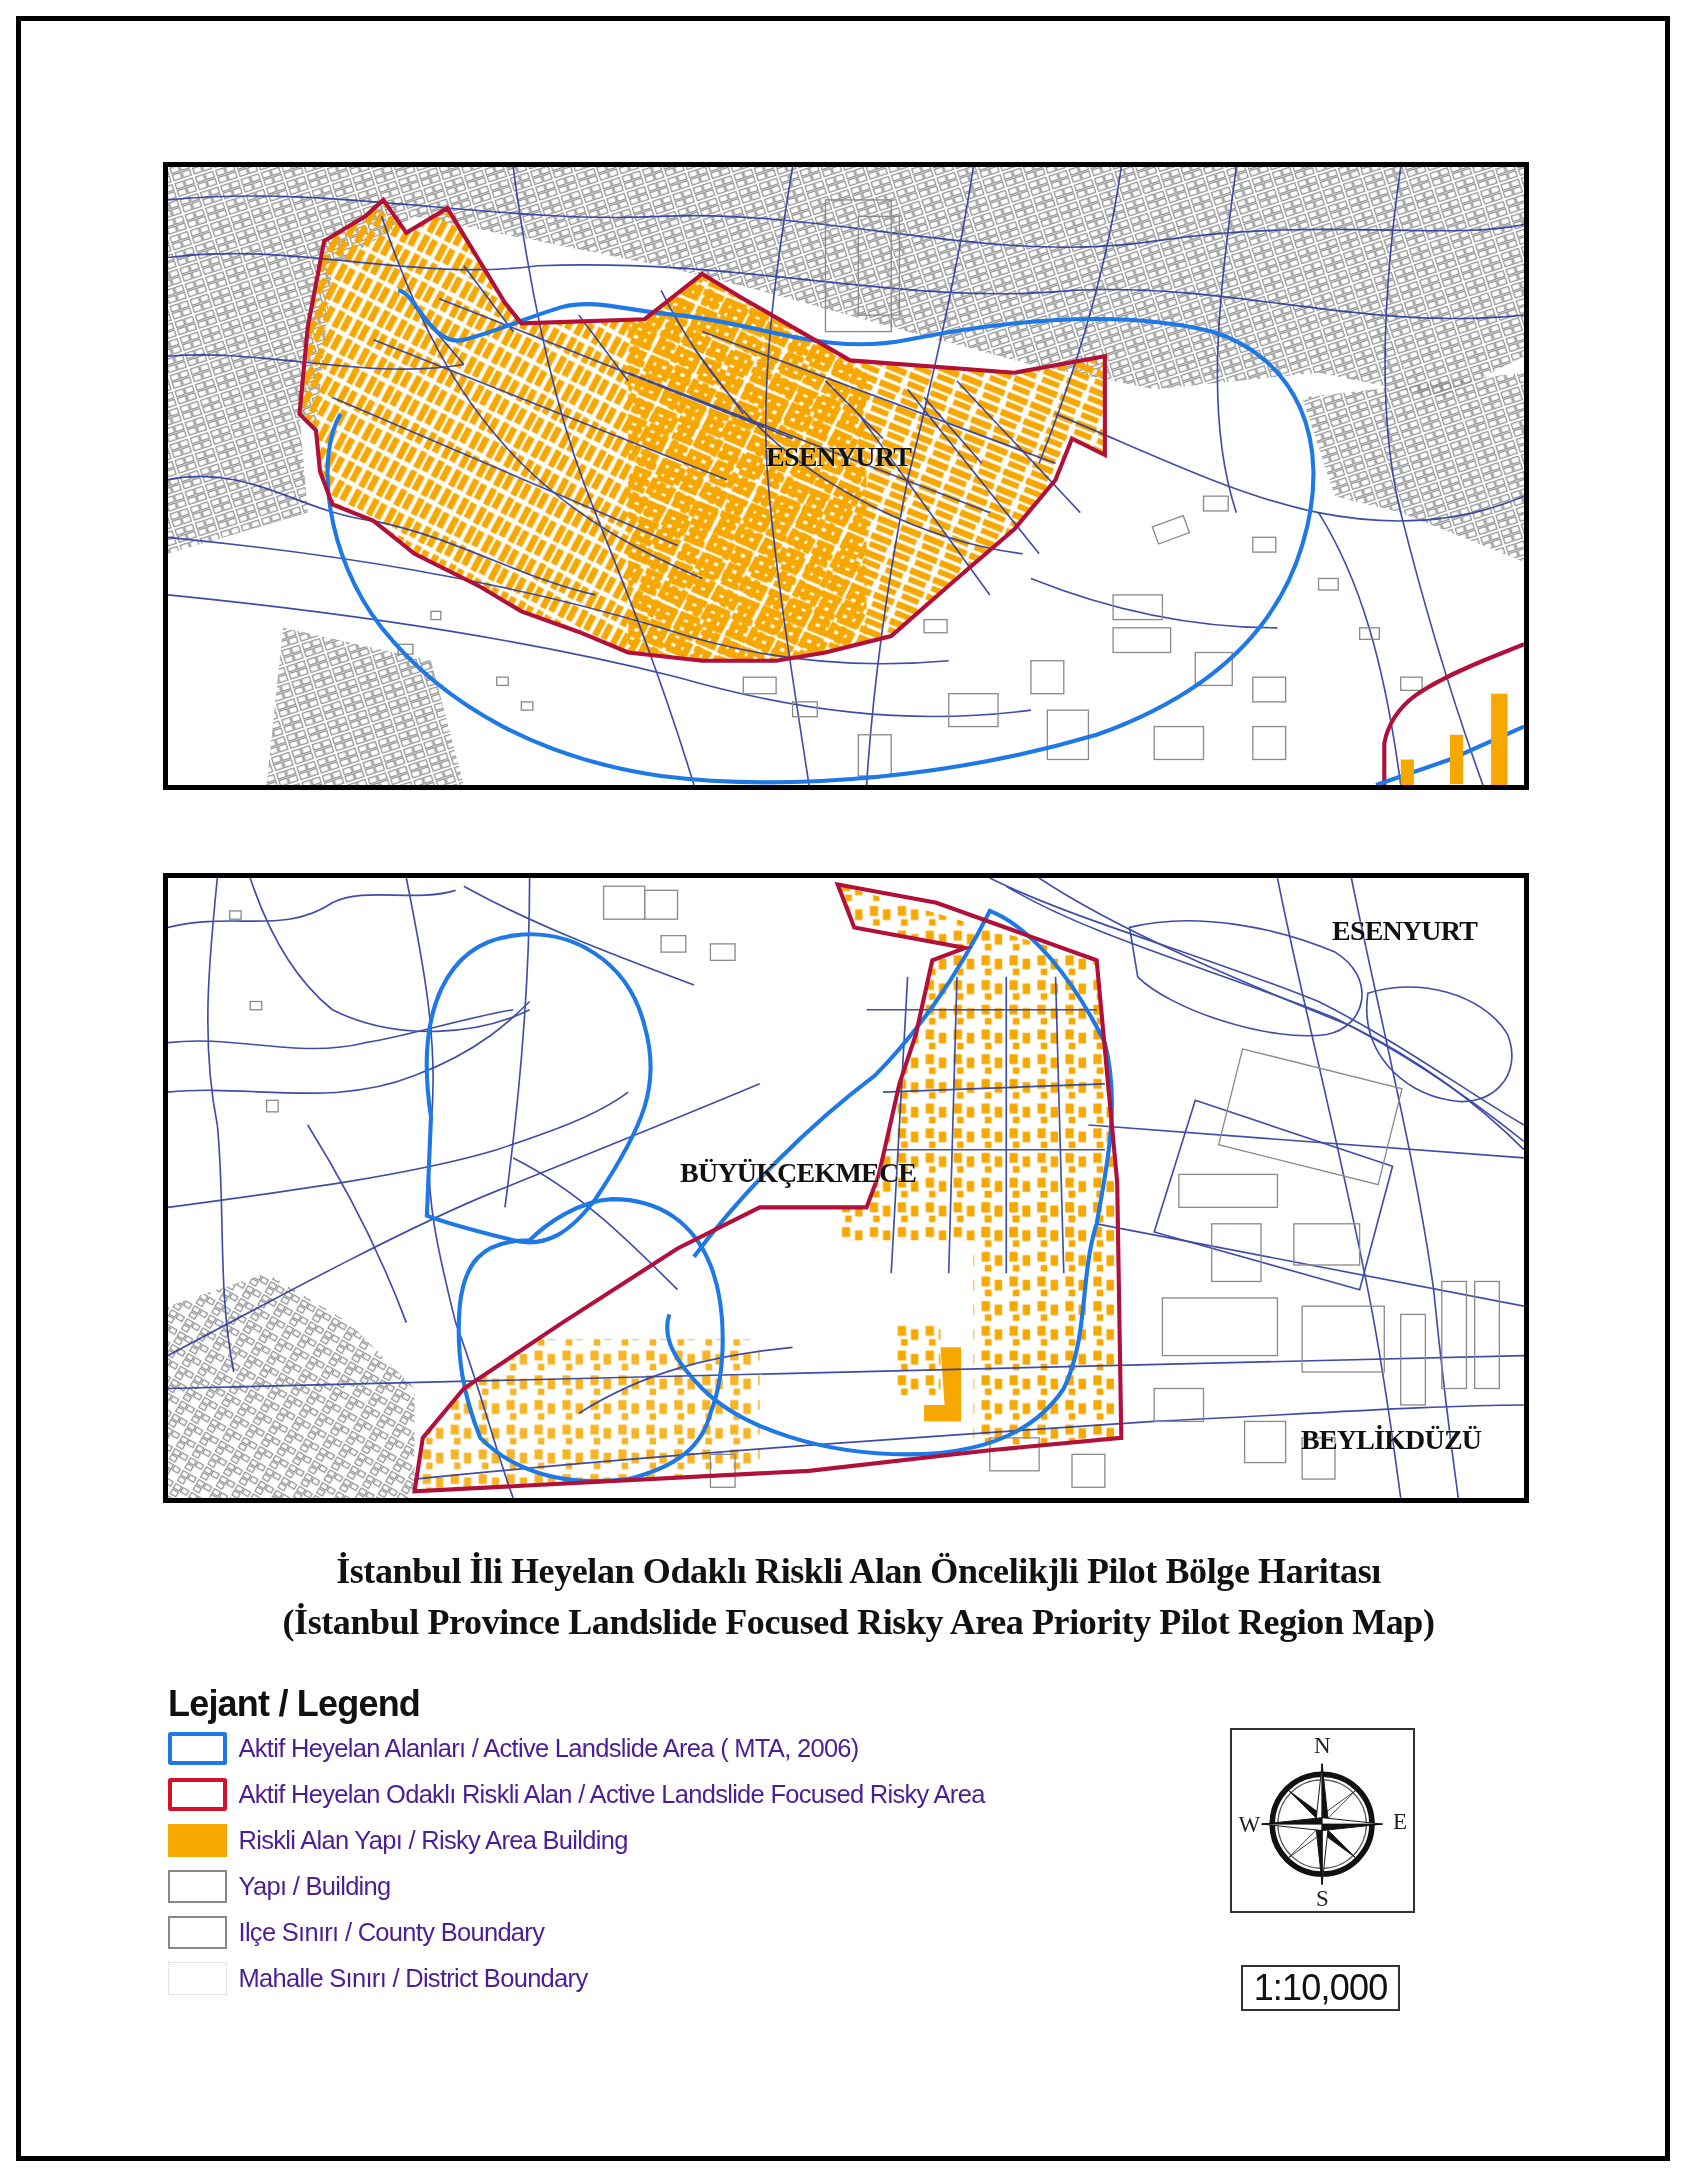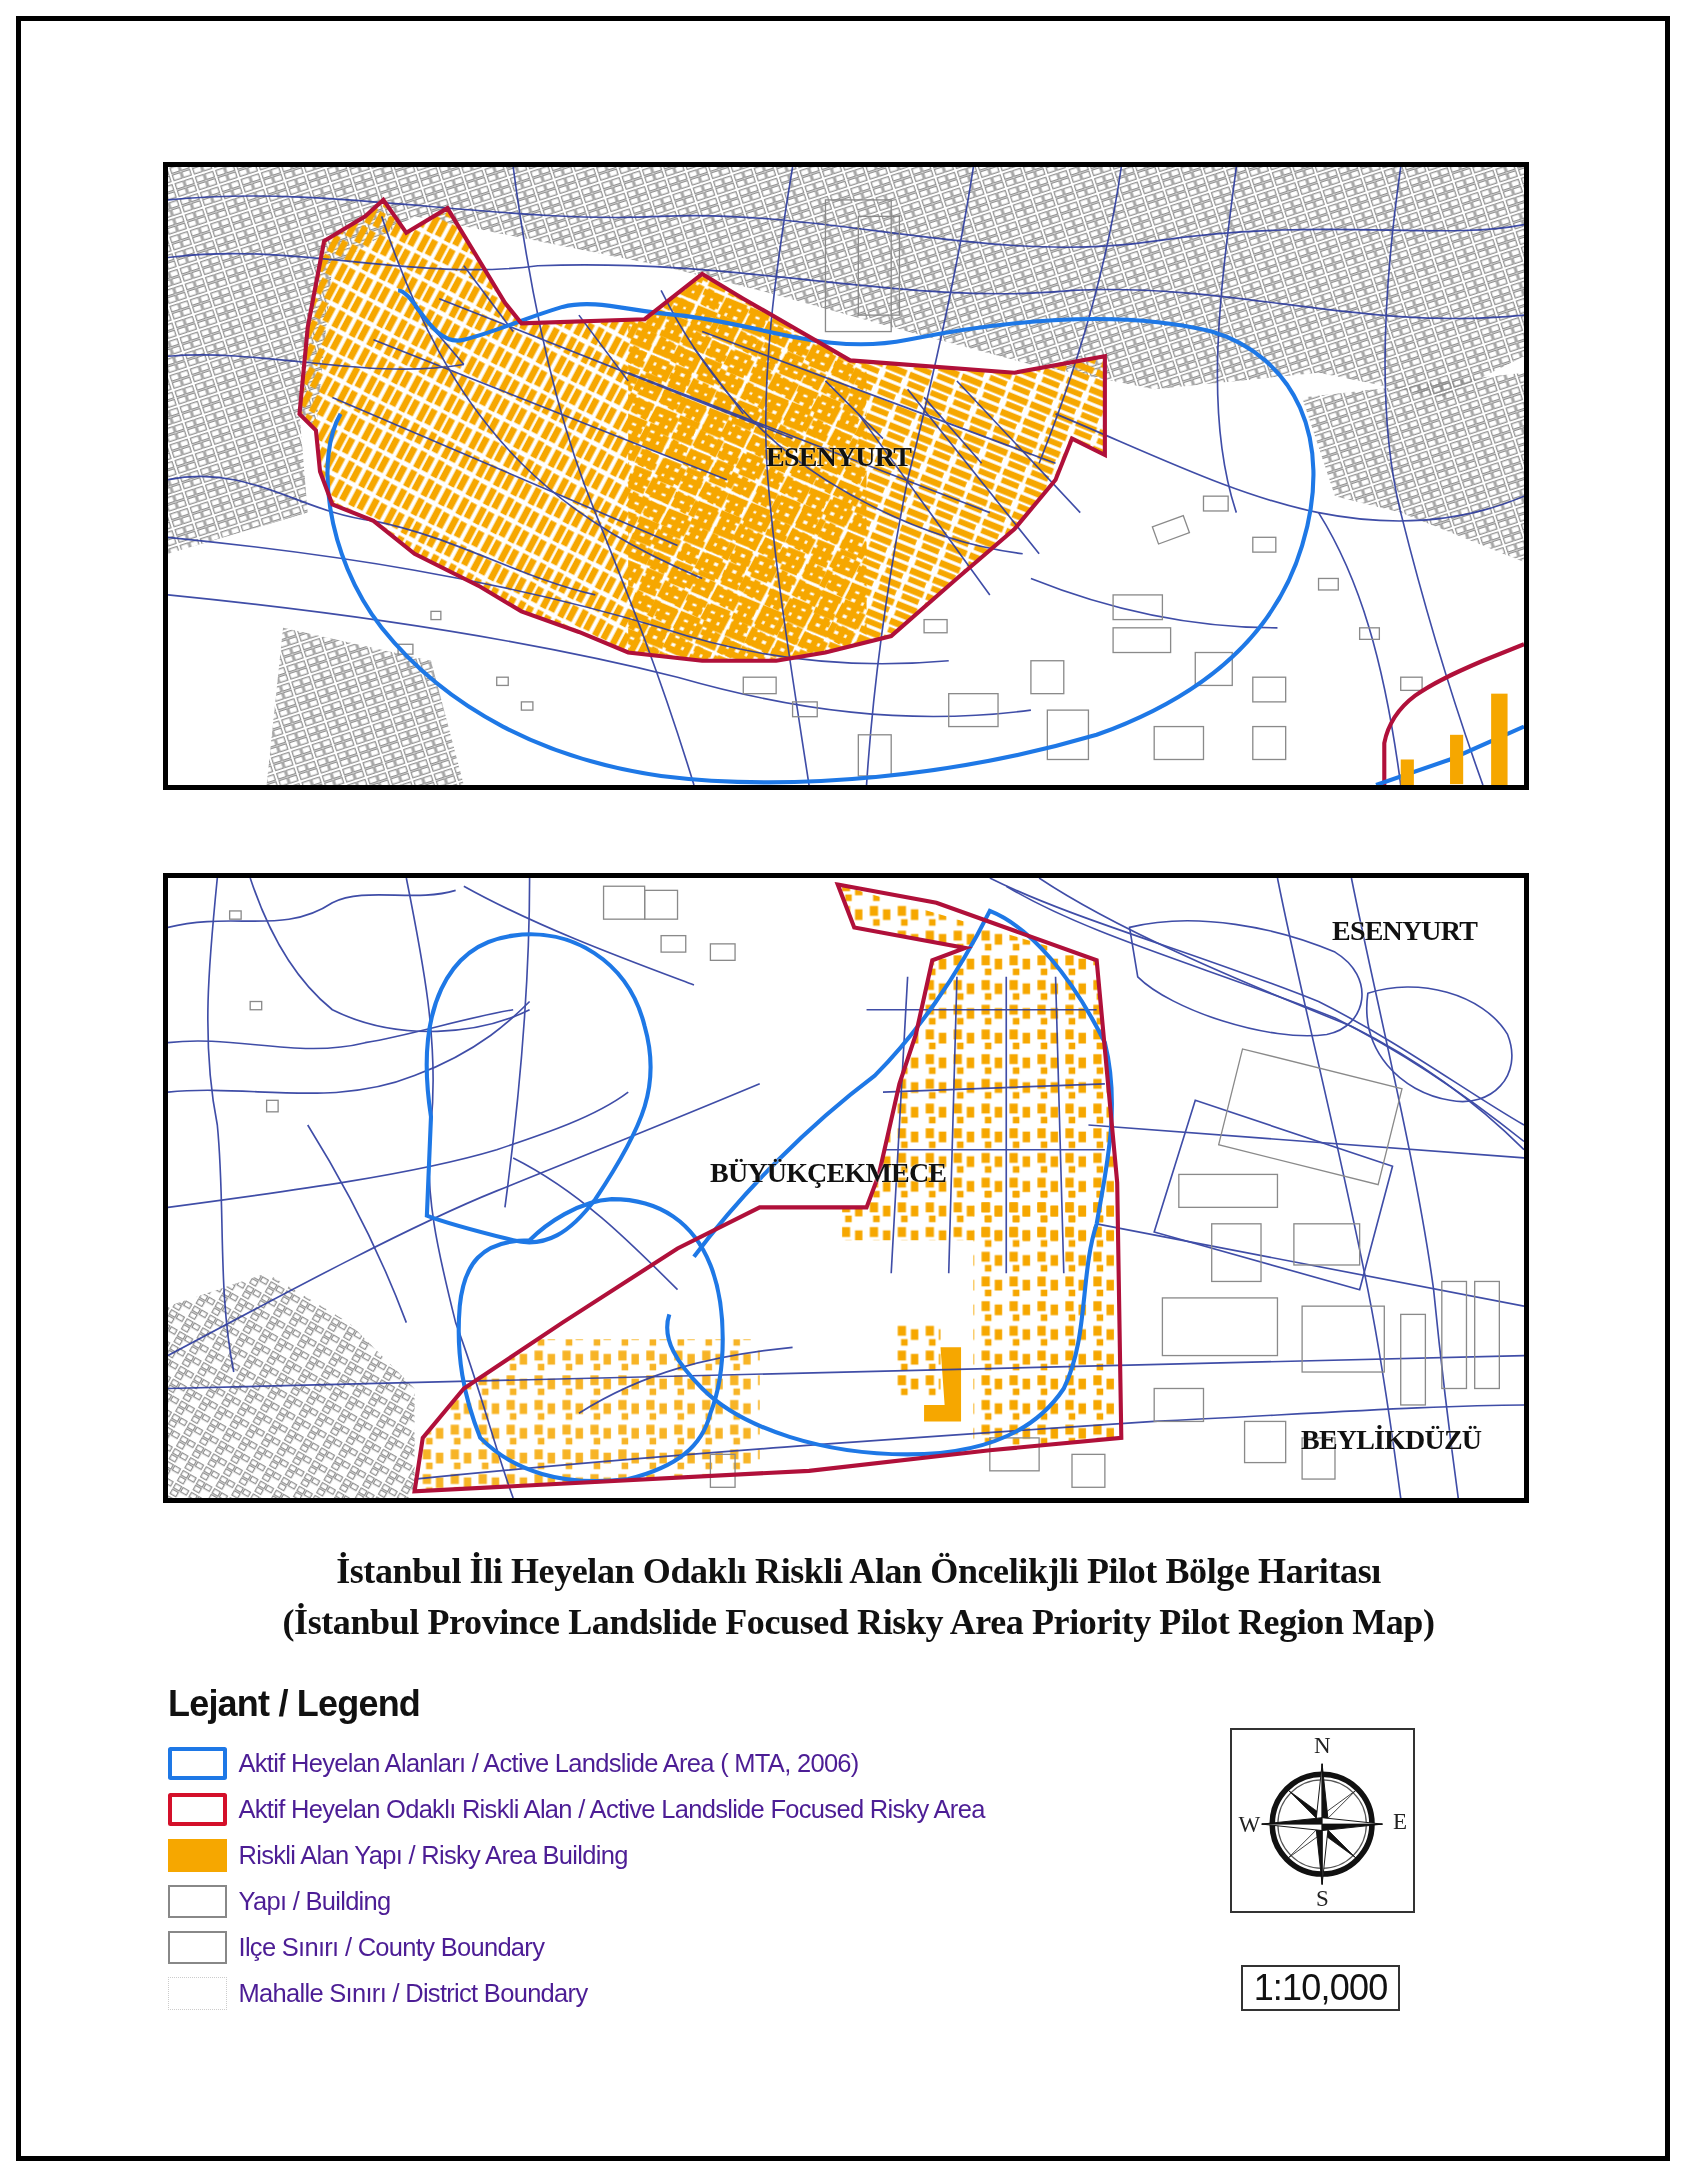--- a/index.html
+++ b/index.html
@@ -218,7 +218,7 @@
 
     <path d="M815,8 L935,30 L1130,100 L1155,370 L1160,680 L1000,695 L780,720 L300,745 L310,680 L360,620 L480,540 L620,450 L720,400 L850,400 L865,360 L890,250 L910,190 L930,100 L970,85 L835,60 Z" fill="none" stroke="#b0103a" stroke-width="5"></path>
   </svg>
-  <div class="map-label" style="left:542px;top:279px;">BÜYÜKÇEKMECE</div>
+  <div class="map-label" style="left:512px;top:279px;">BÜYÜKÇEKMECE</div>
   <div class="map-label" style="left:1164px;top:37px;">ESENYURT</div>
   <div class="map-label" style="left:1133px;top:546px;">BEYLİKDÜZÜ</div>
 </div>

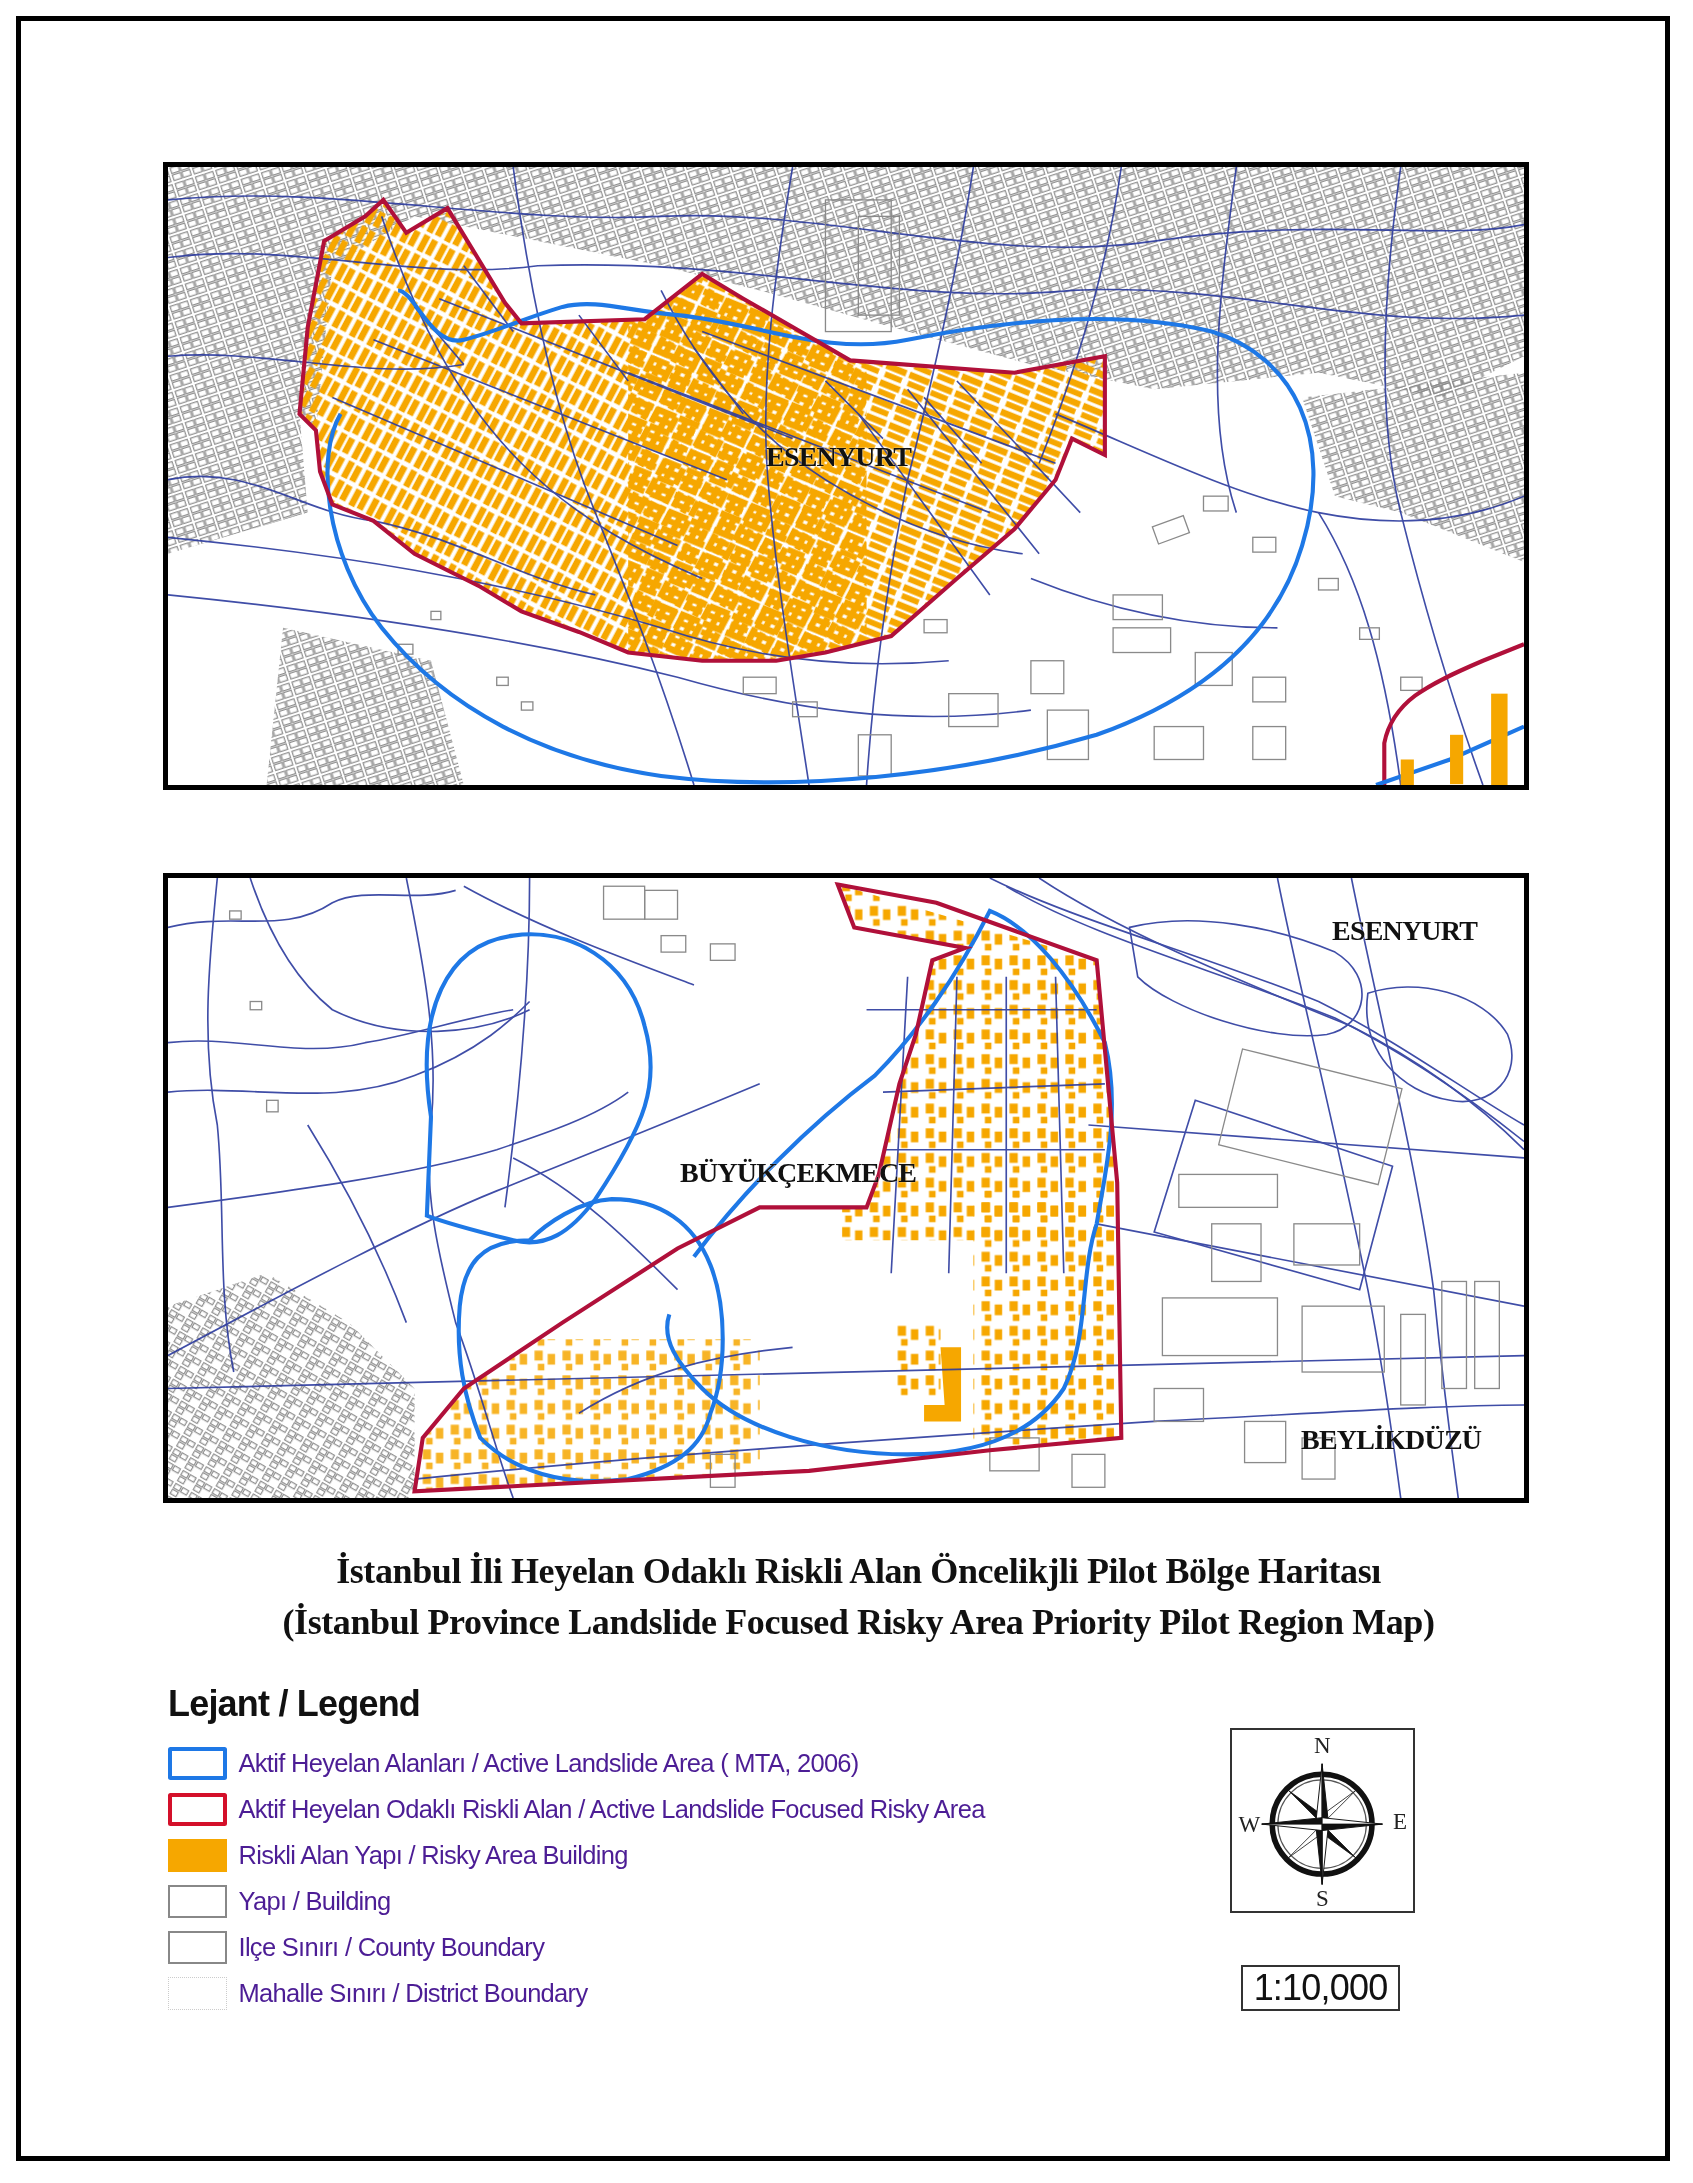--- a/index.html
+++ b/index.html
@@ -10,7 +10,7 @@
   .map-label{position:absolute;font-family:"Liberation Serif",serif;font-weight:bold;font-size:28px;color:#111;letter-spacing:-0.8px;white-space:nowrap;text-shadow:0 0 1.6px #fff;}
   .title{position:absolute;left:0;width:1693px;text-align:center;font-family:"Liberation Serif",serif;font-weight:bold;color:#111;font-size:36px;letter-spacing:-0.4px;white-space:nowrap;margin-left:12px;}
   .legend{position:absolute;left:168px;top:1683px;}
-  .legend-title{font-family:"Liberation Sans",sans-serif;font-weight:bold;font-size:36px;color:#111;letter-spacing:-0.8px;margin-bottom:15px;}
+  .legend-title{font-family:"Liberation Sans",sans-serif;font-weight:bold;font-size:36px;color:#111;letter-spacing:-0.8px;}
   .legend-row{display:flex;align-items:center;height:46px;}
   .swatch{width:59px;height:33px;box-sizing:border-box;margin-right:11.5px;flex:none;}
   .sw-landslide{border:4.1px solid #1e78e6;border-radius:2.5px;}

